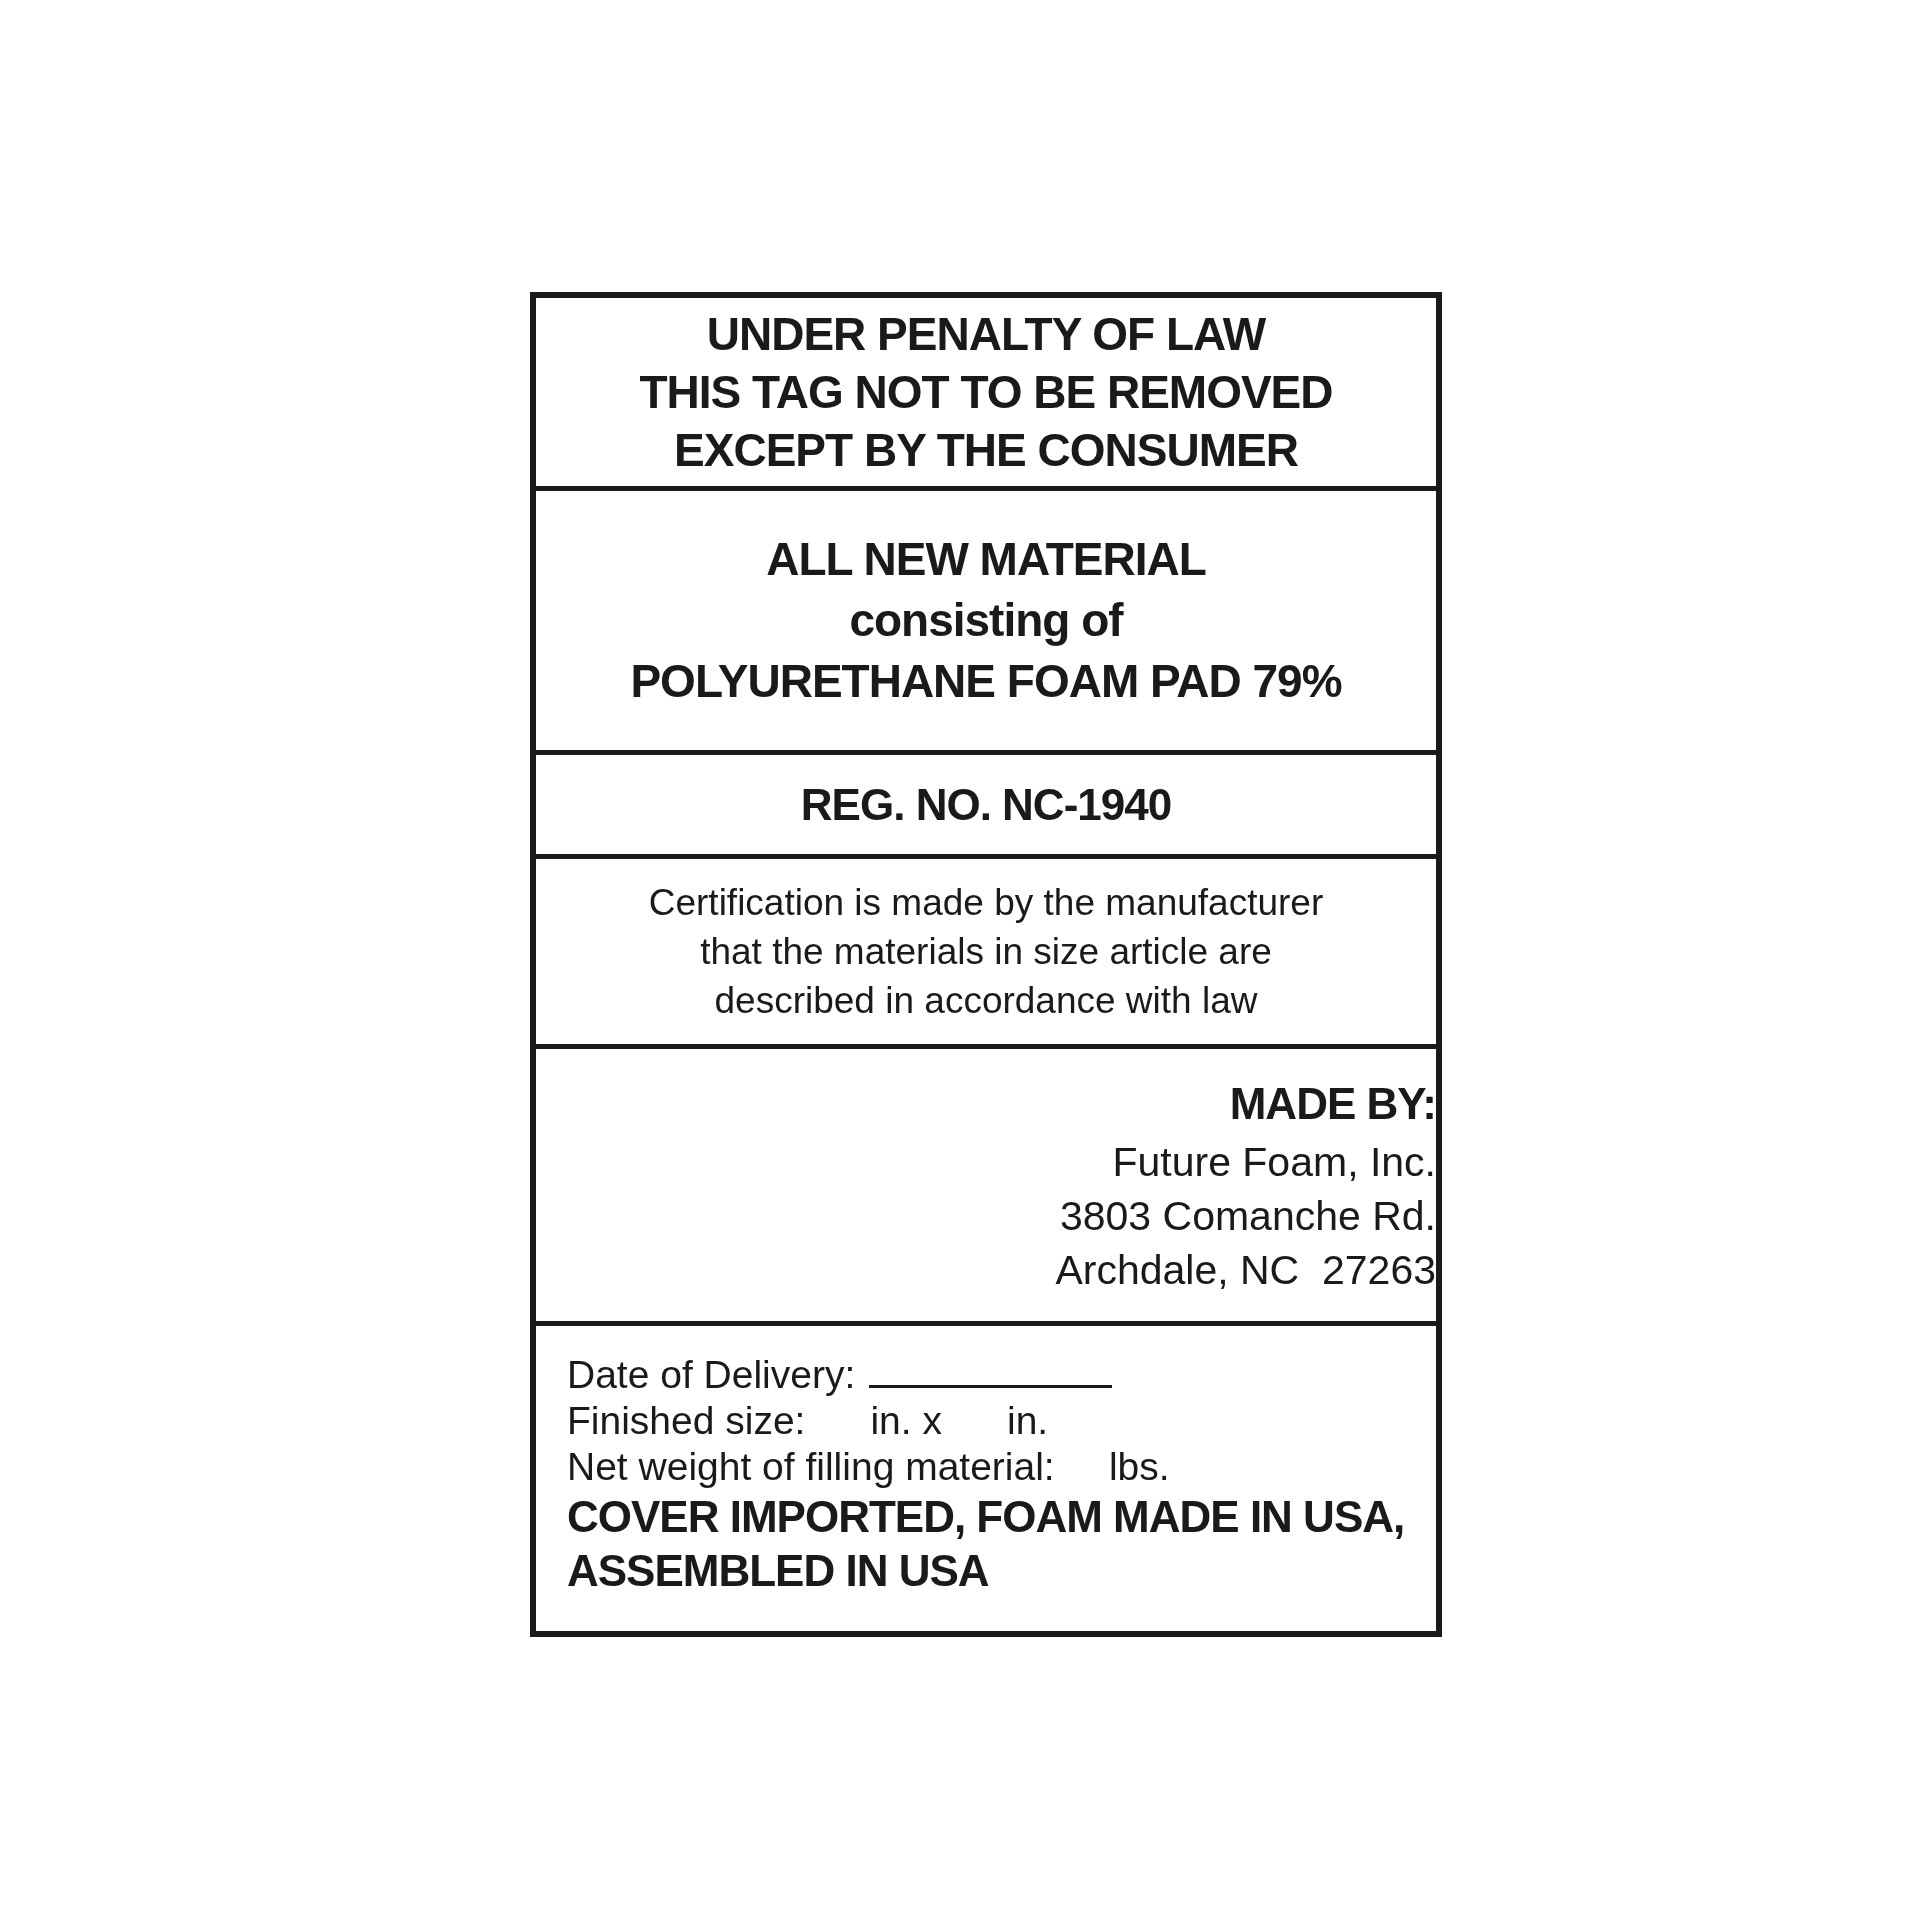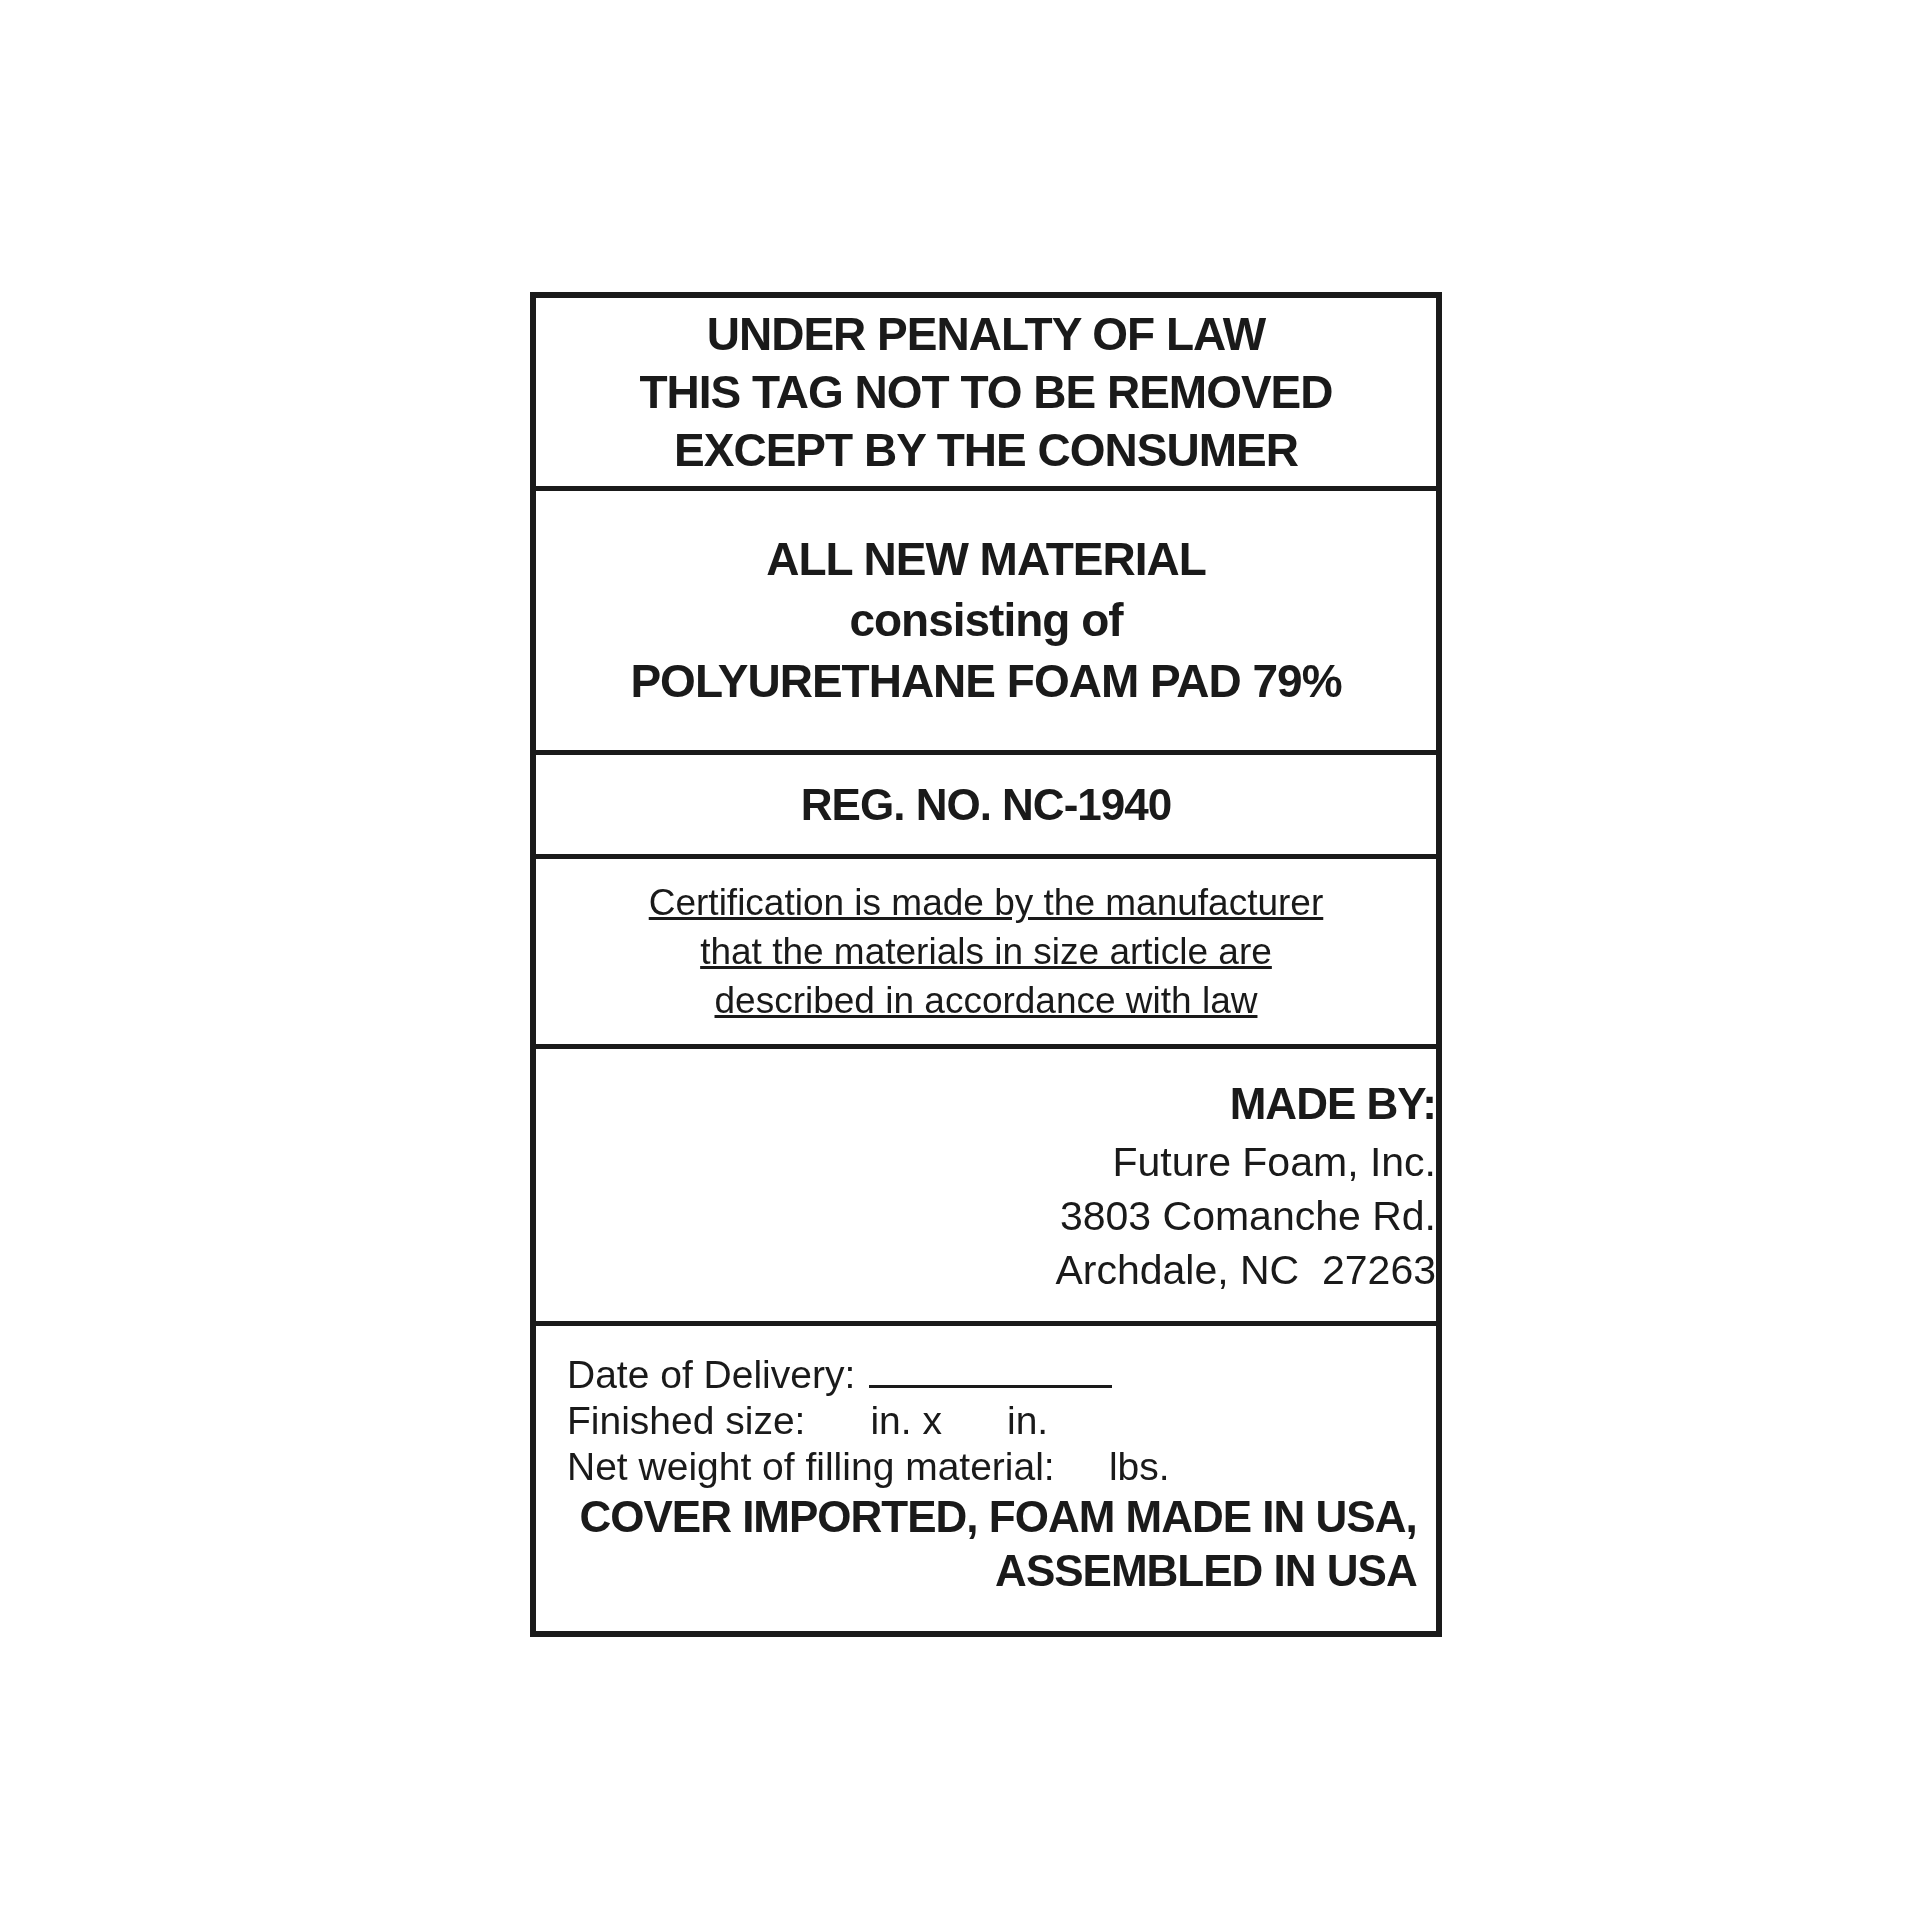--- a/index.html
+++ b/index.html
@@ -53,7 +53,7 @@
     letter-spacing: -1px;
   }
 
-  .row-cert { height: 190px; text-decoration: underline; }
+  .row-cert { height: 190px; }
   .row-cert .line {
     font-size: 37px;
     line-height: 49px;

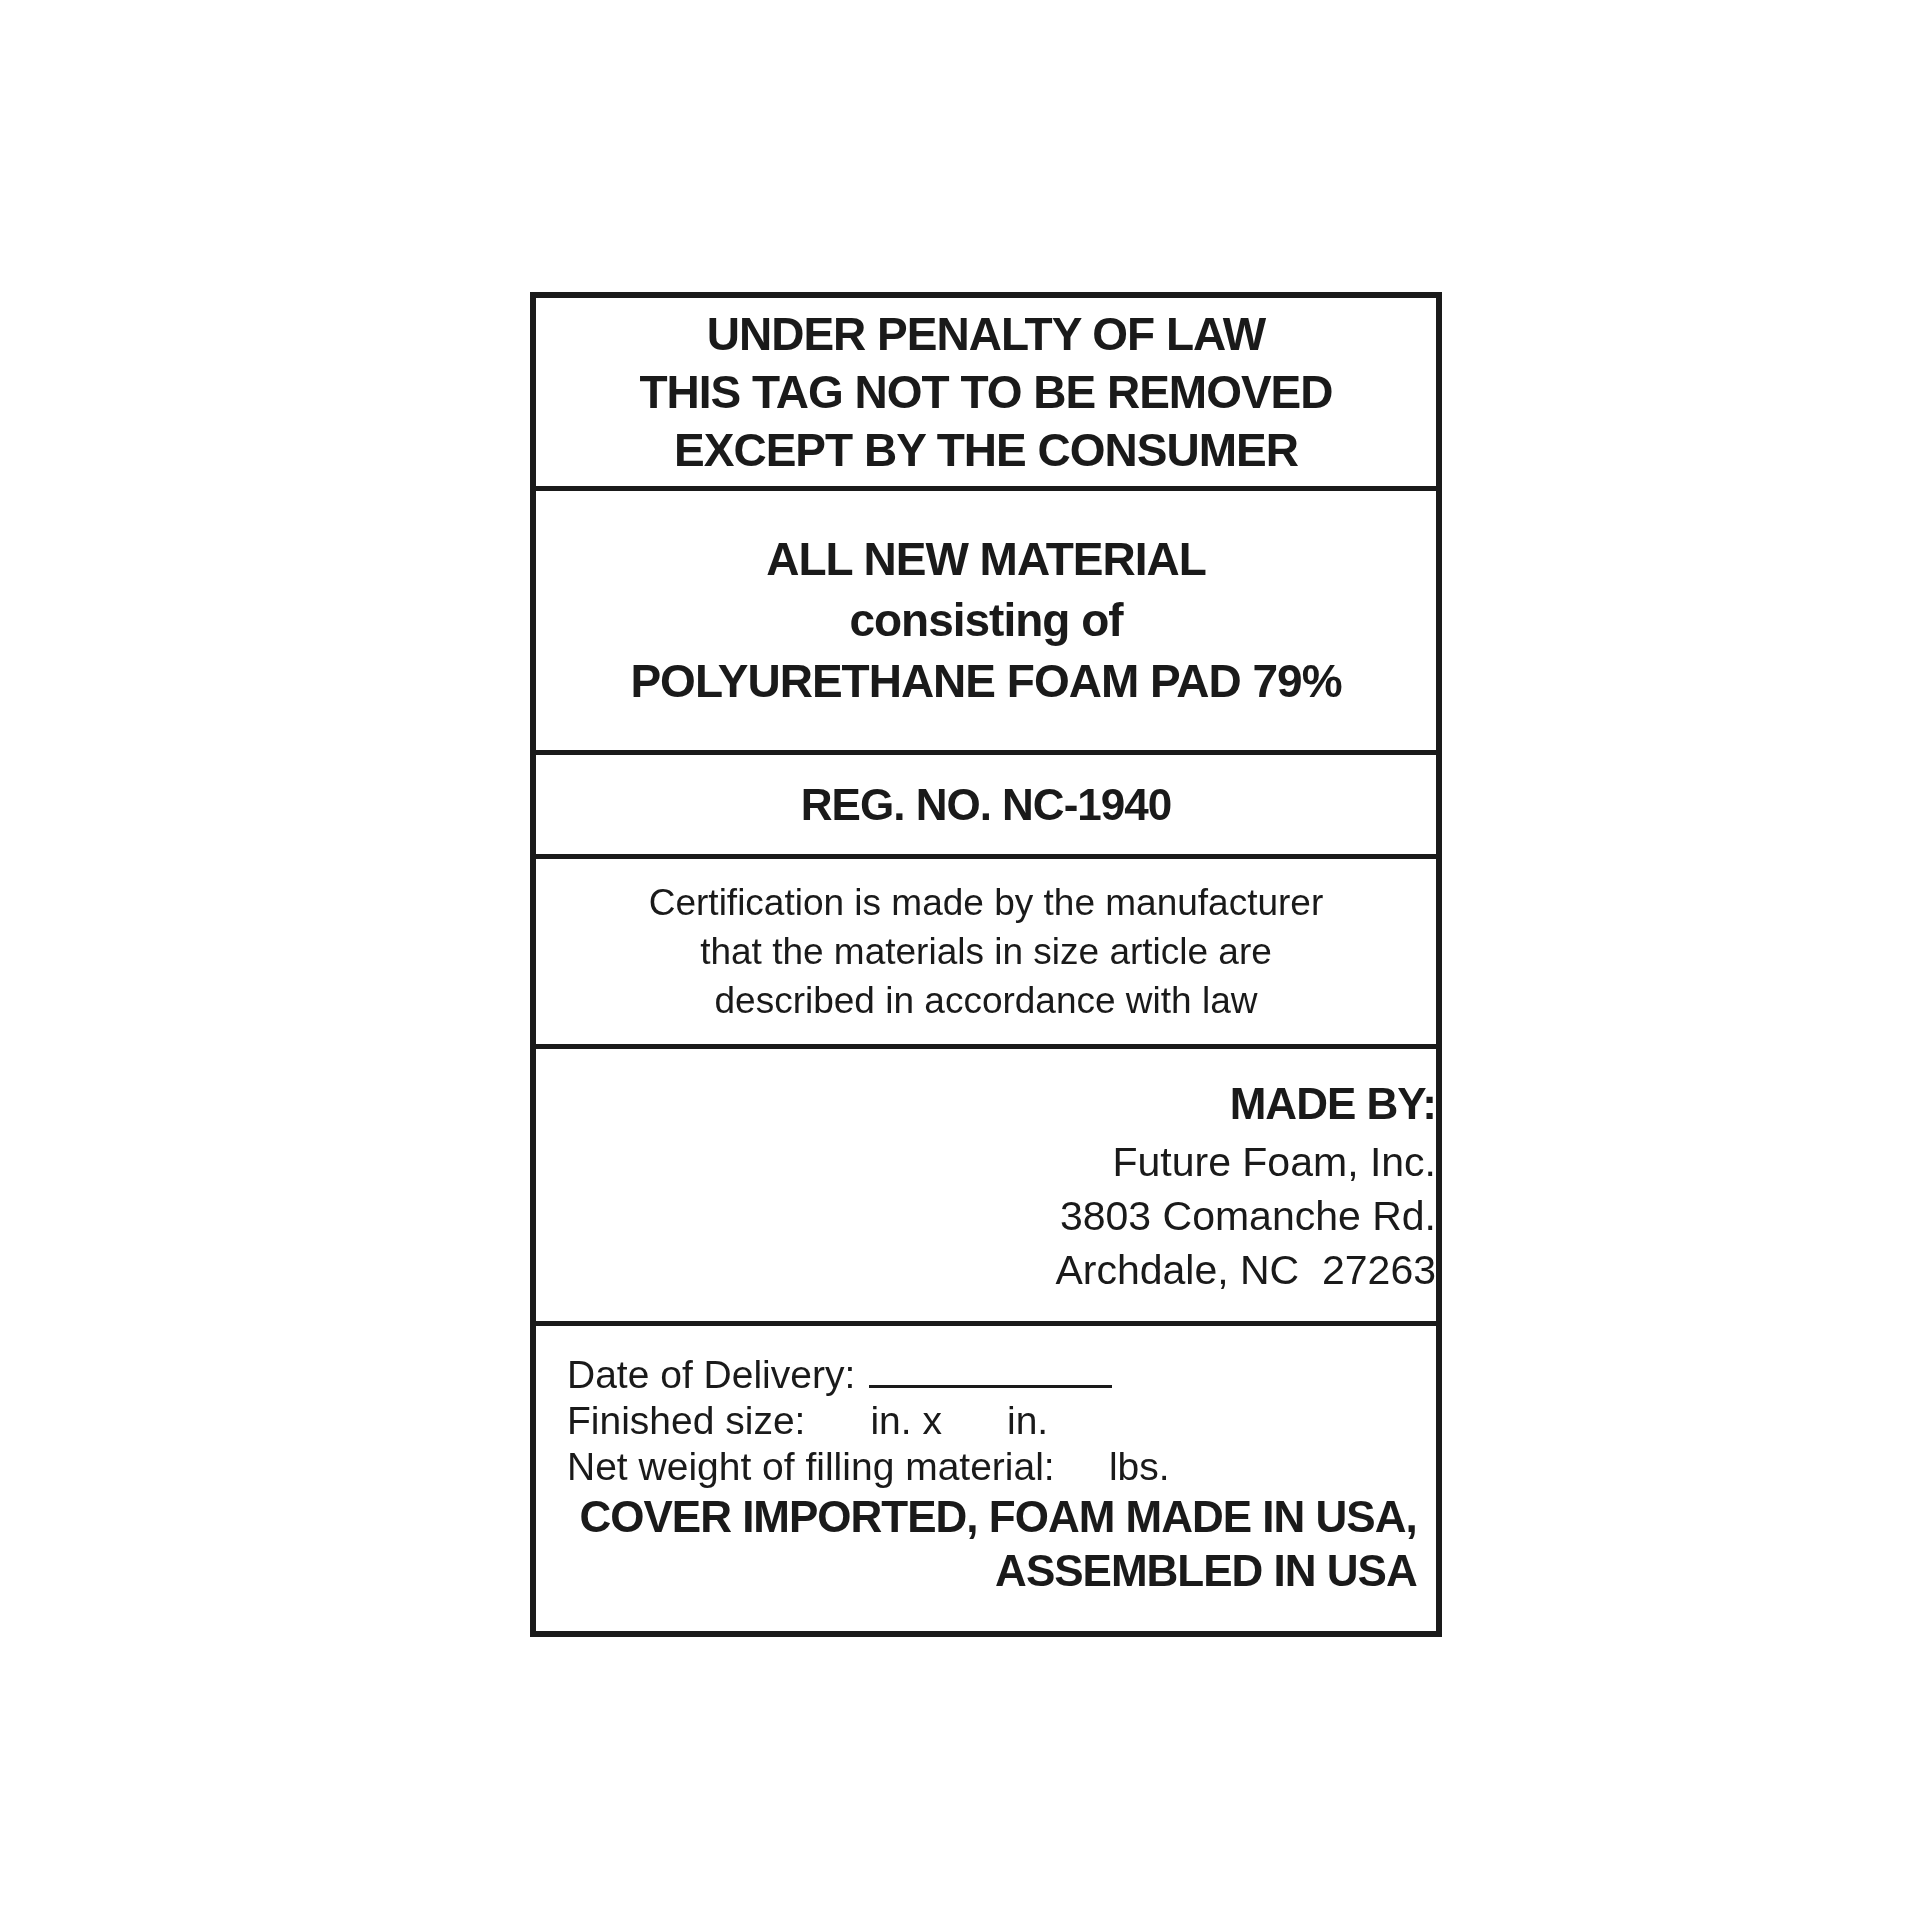--- a/index.html
+++ b/index.html
@@ -91,7 +91,7 @@
     vertical-align: baseline;
   }
   .origin-block {
-    text-align: right;
+    text-align: left;
   }
   .origin-block .line {
     font-weight: bold;

